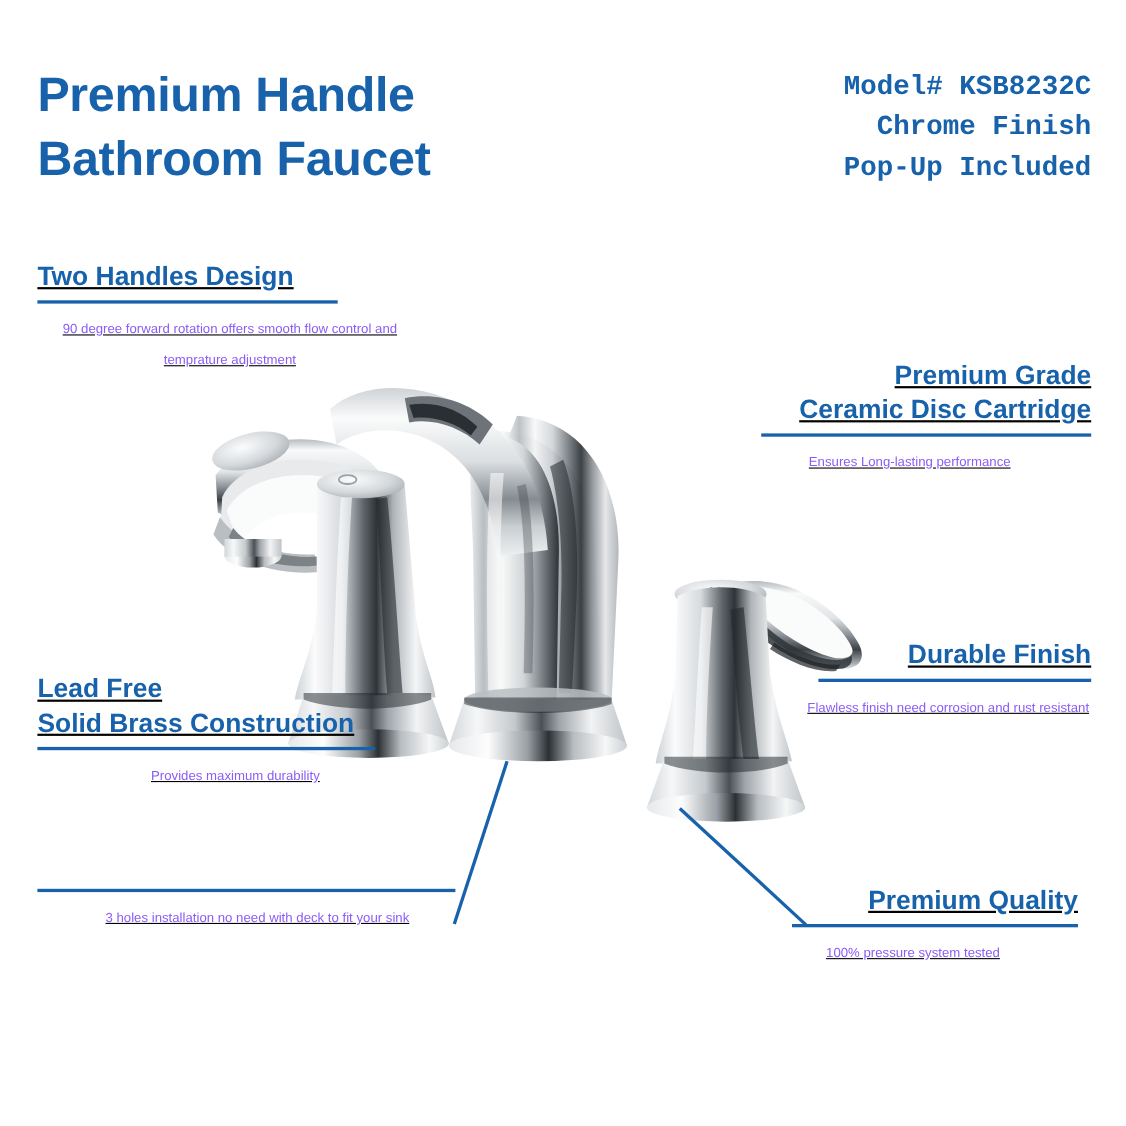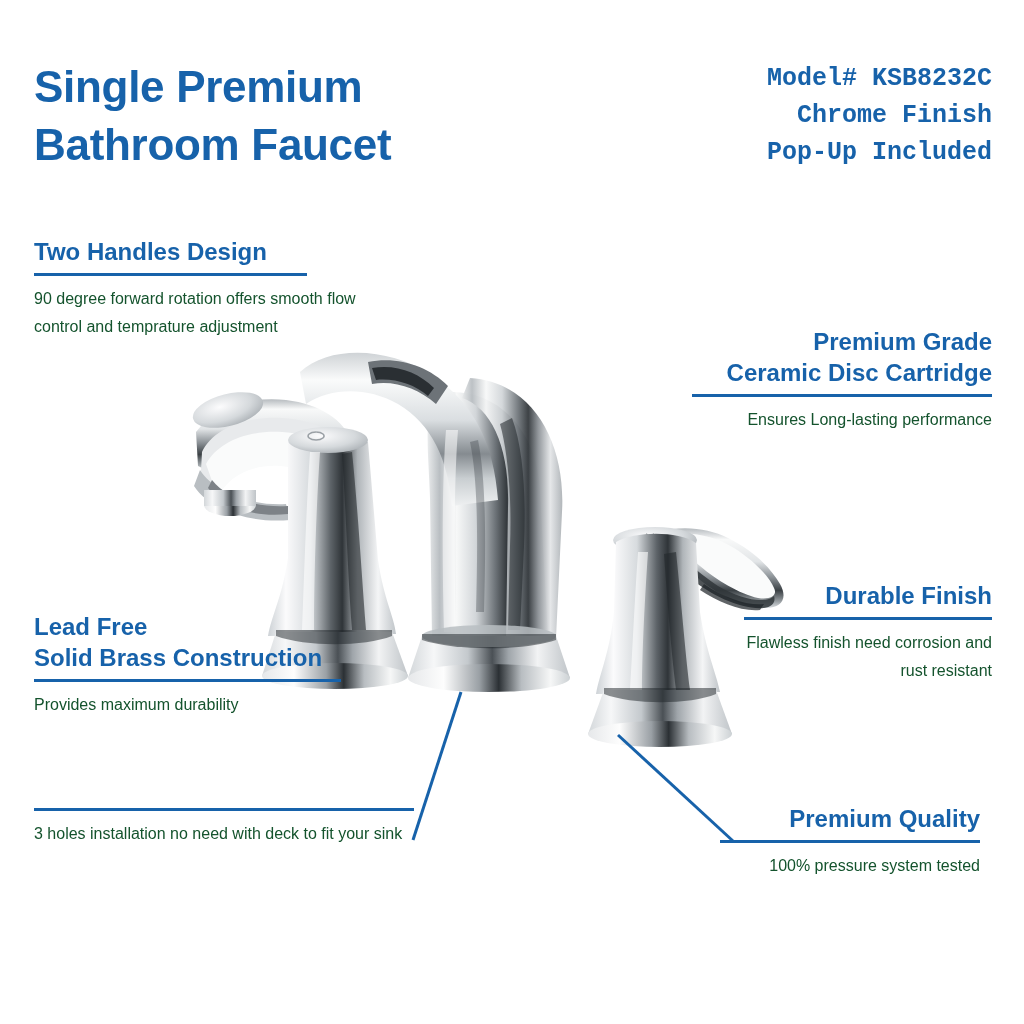--- a/index.html
+++ b/index.html
@@ -268,7 +268,7 @@
 </svg>
 
 <div class="abs" id="product-title">
-  <span class="tline">Single Premium</span>
+  <span class="tline">Premium Handle</span>
   <span class="tline">Bathroom Faucet</span>
 </div>
 

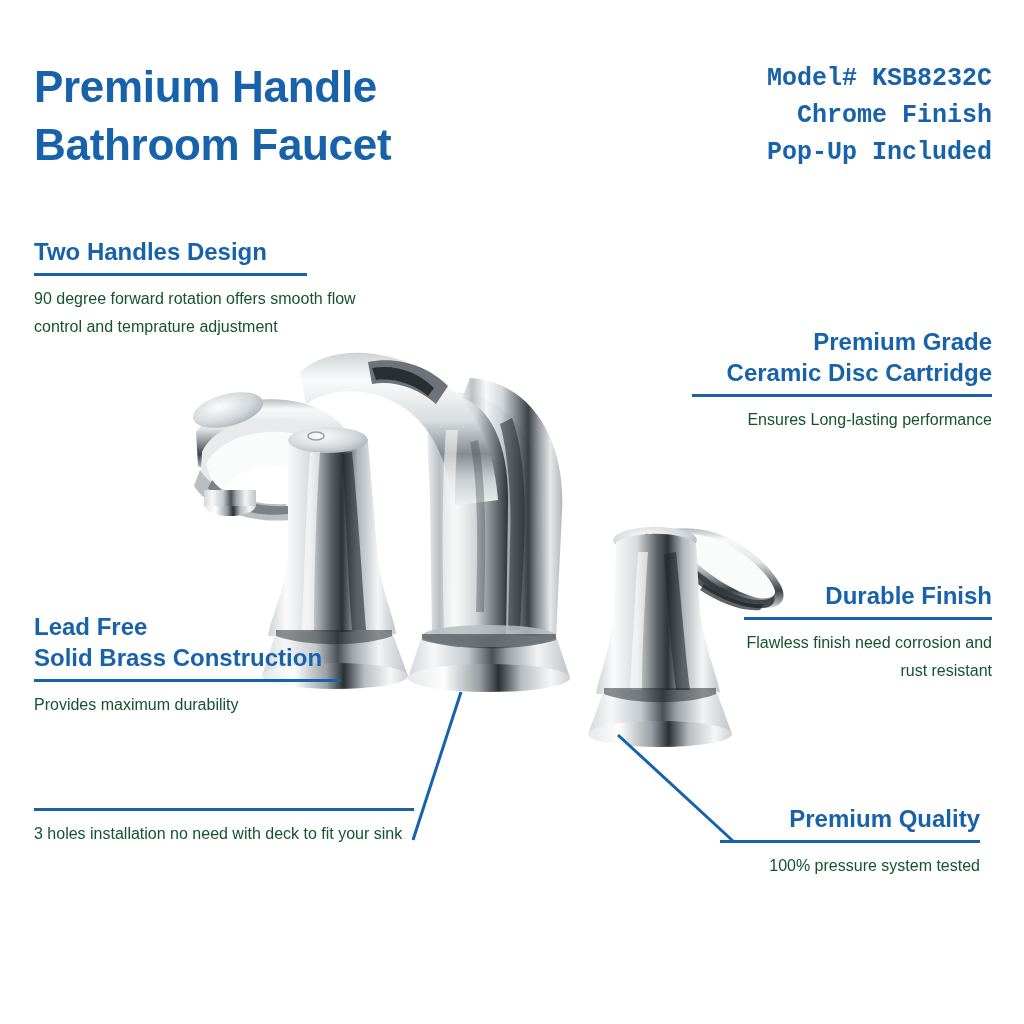--- a/index.html
+++ b/index.html
@@ -34,7 +34,7 @@
   #model-block span { display:block; }
 
   
-  .feature { position:absolute; }
+  .feature { position:absolute;text-decoration:underline; }
   .feature .f-head {
     color:#1762aa;
     font-weight:bold;

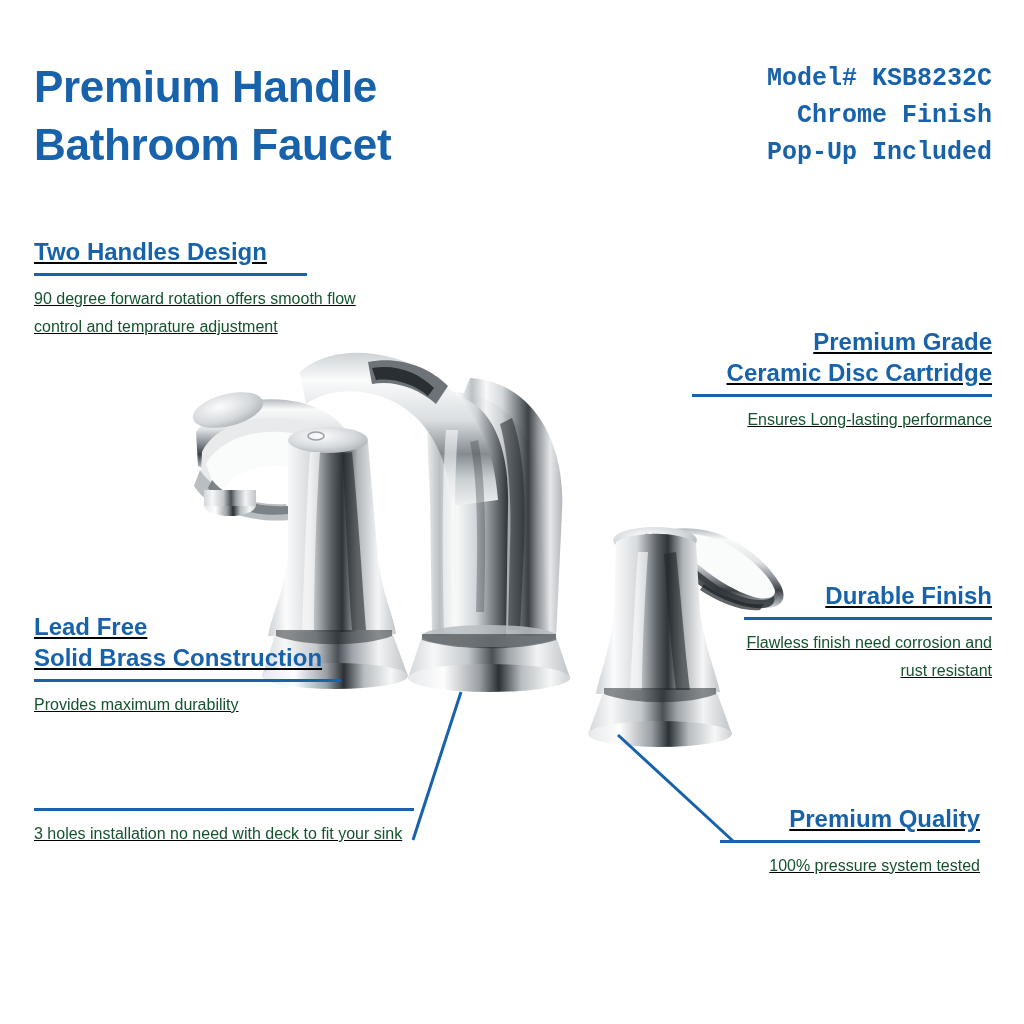--- a/index.html
+++ b/index.html
@@ -48,9 +48,10 @@
     margin-top:6px; margin-bottom:9px;
   }
   .feature .f-body {
-    color:#14532d;
-    font-size:16px;
+    color:#8b5cf6;
+    font-size:12px;
     line-height:28px;
+    text-align:center;
   }
   .feature.align-right { text-align:right; }
   .feature.align-right .f-head { white-space:nowrap; }

